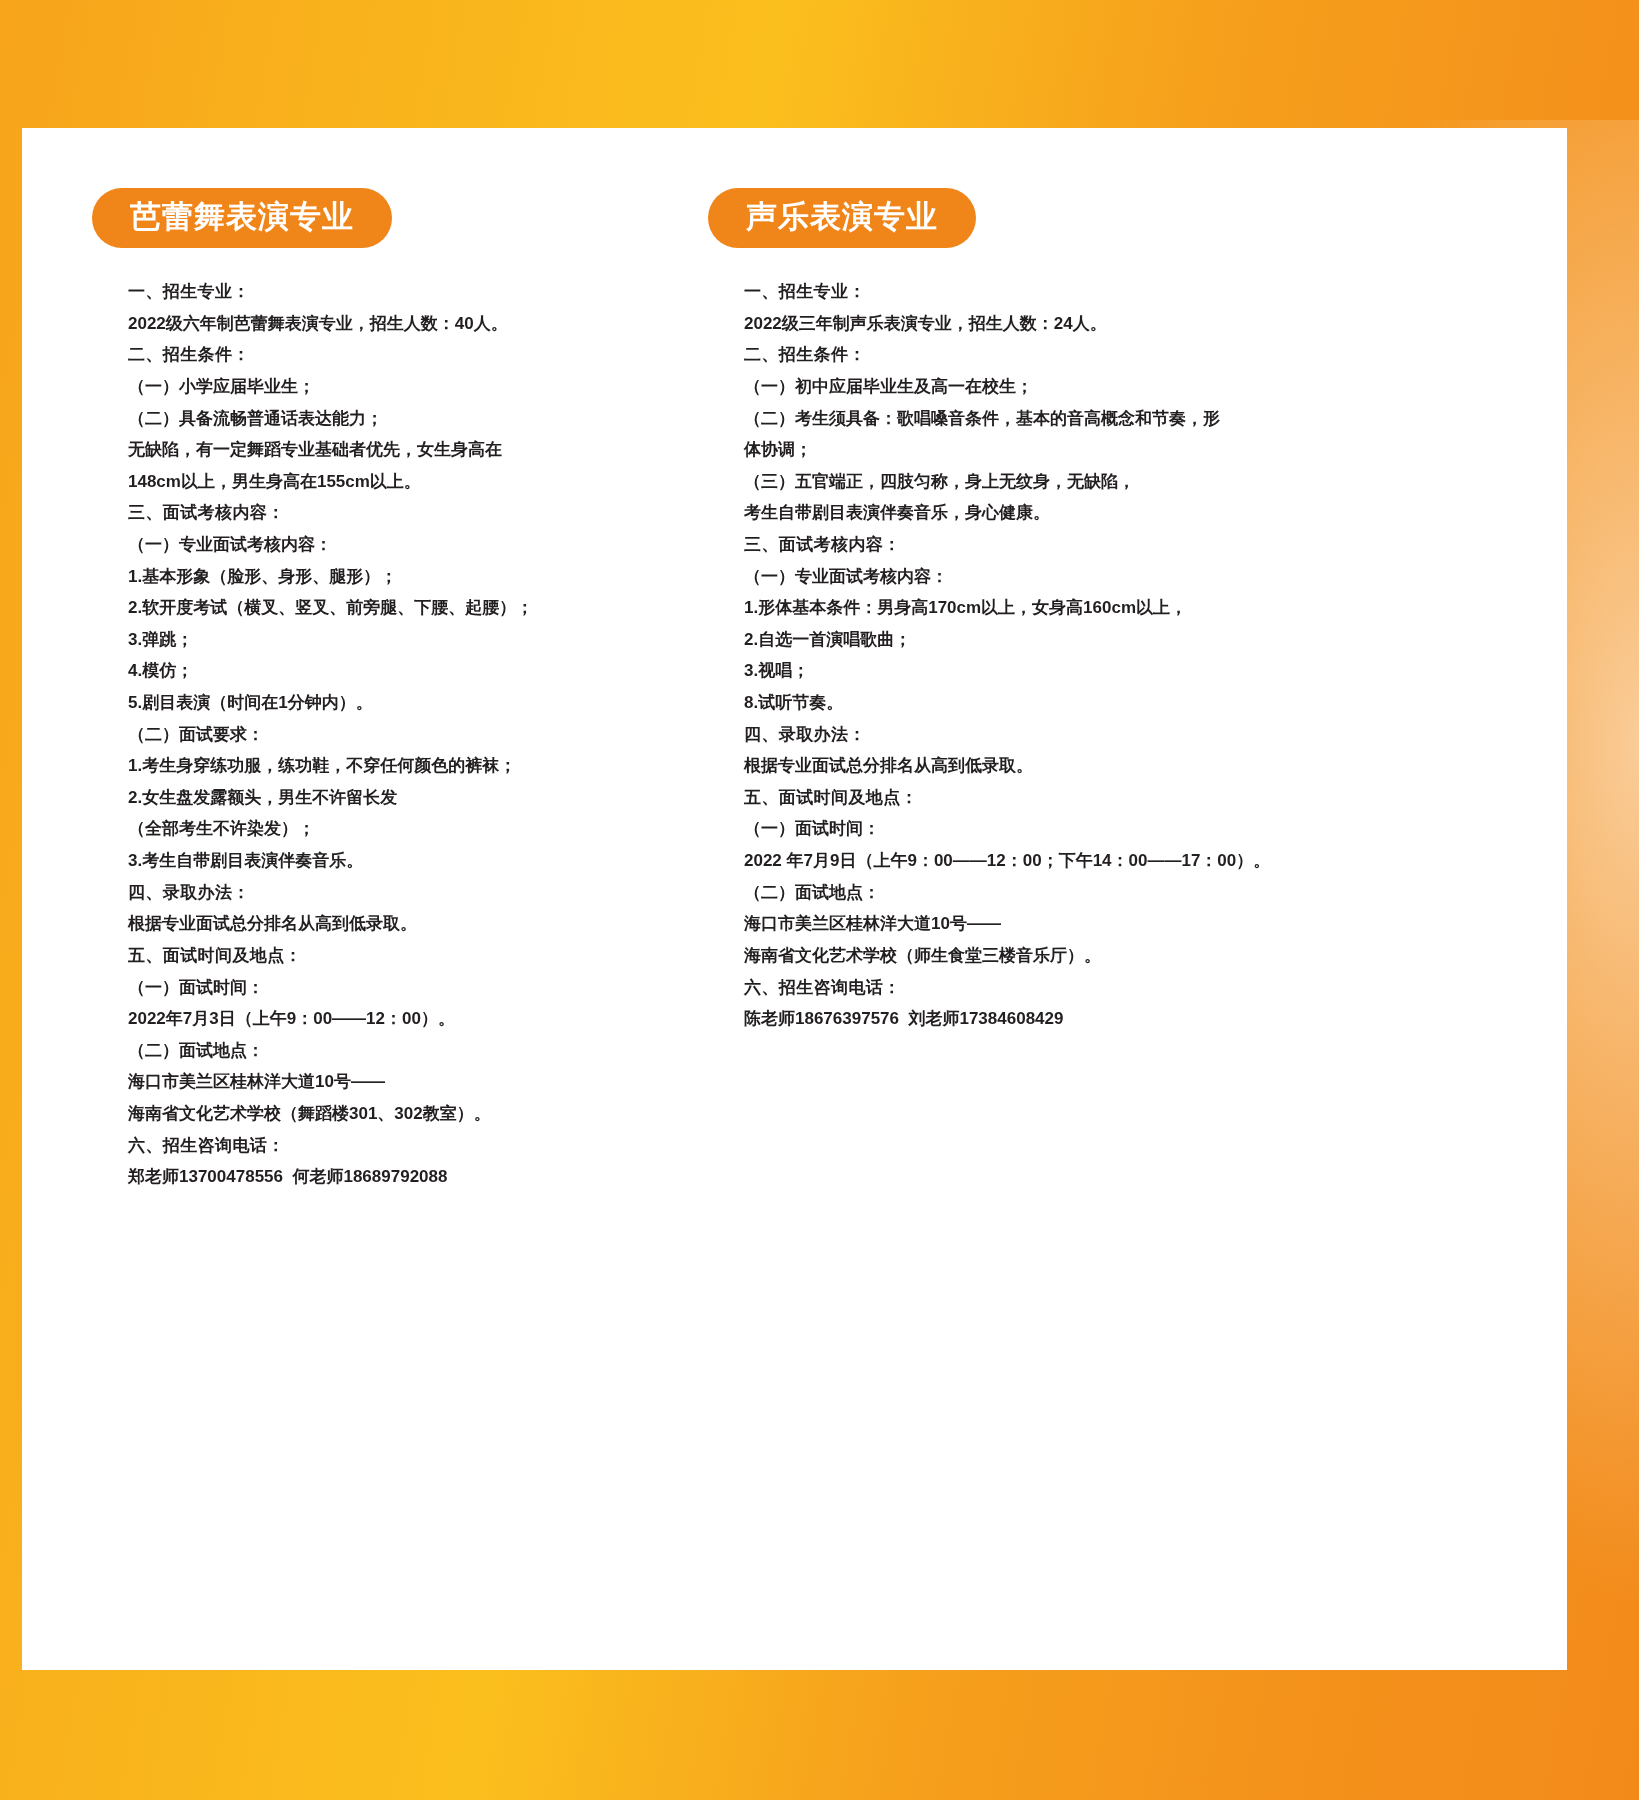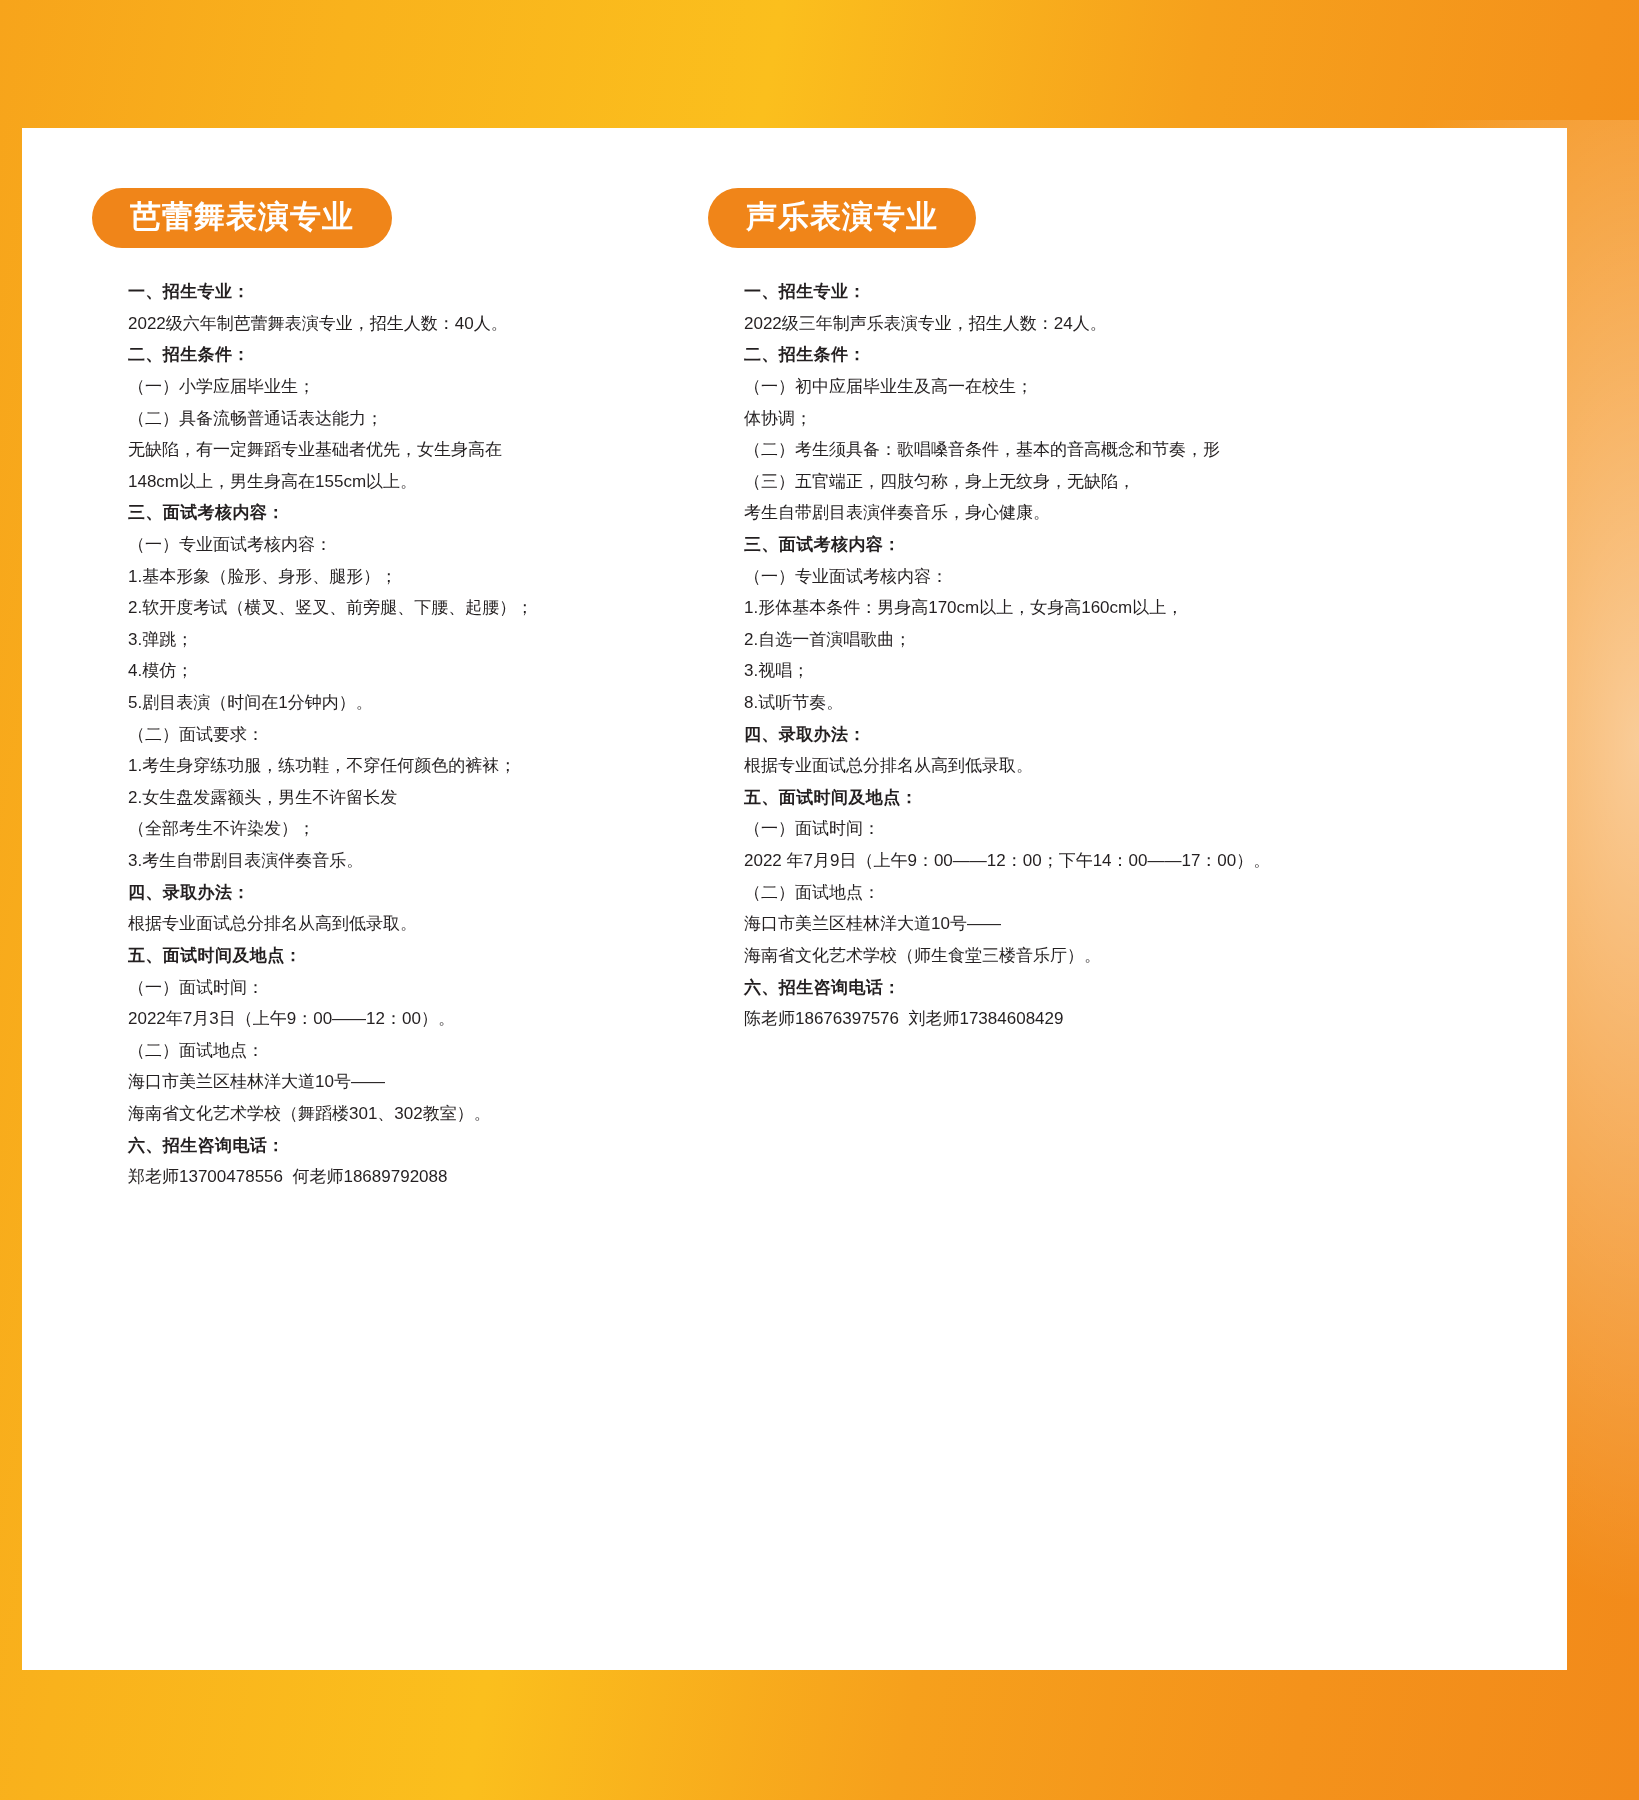--- a/index.html
+++ b/index.html
@@ -89,7 +89,7 @@
     letter-spacing: 0.4px;
   }
   .body p.t {
-    font-weight: normal;
+    font-weight: bold;
   }
 </style>
 </head>

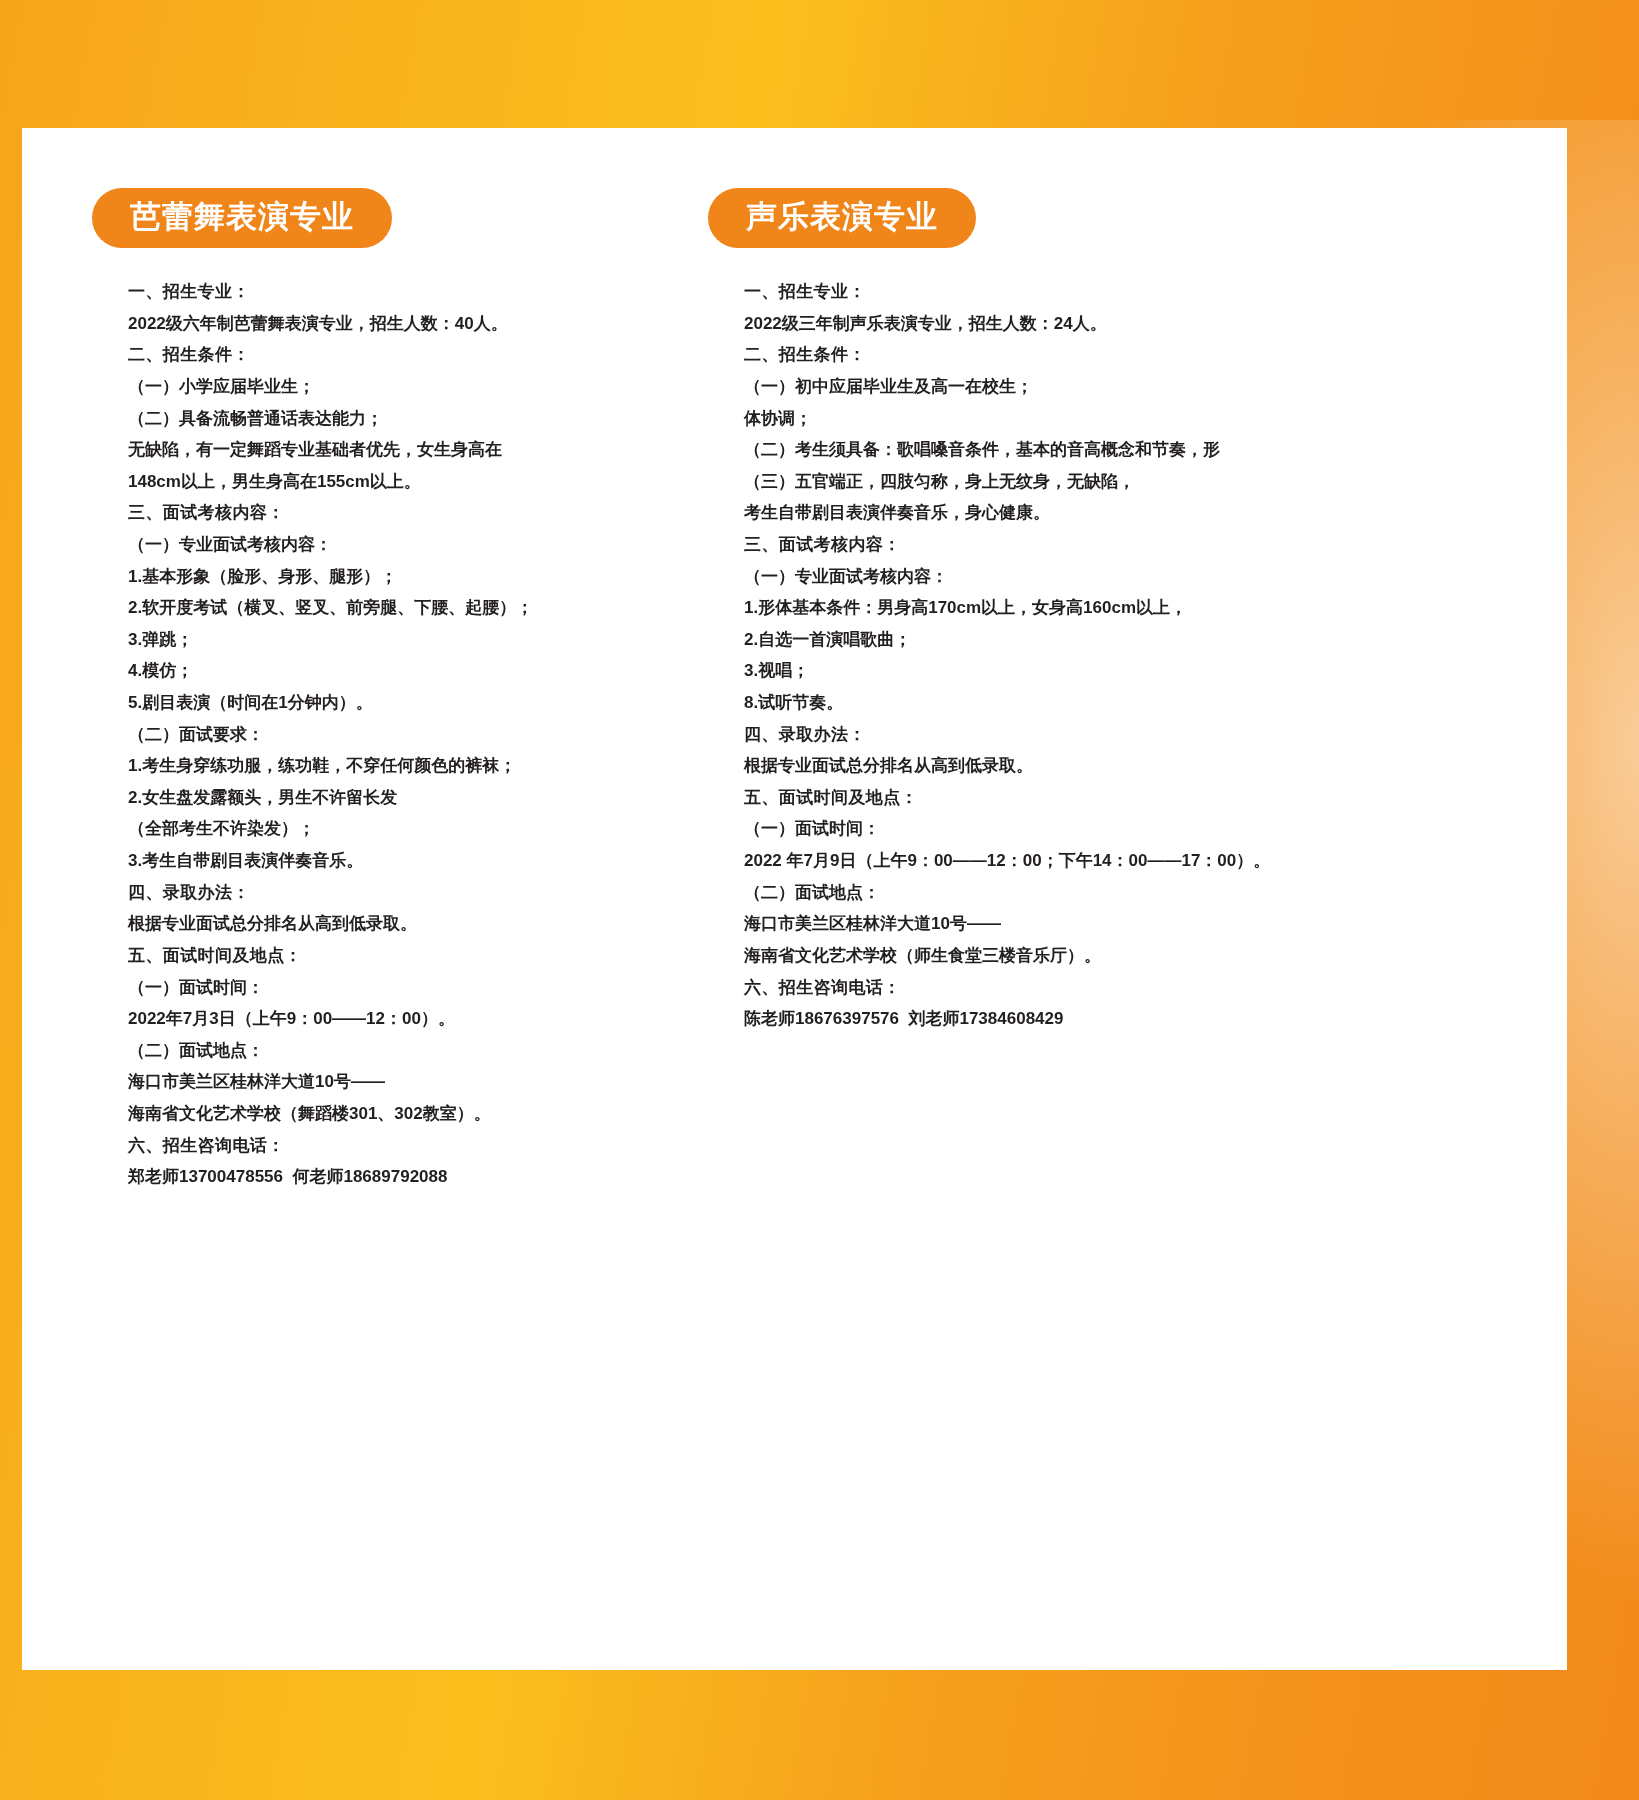--- a/index.html
+++ b/index.html
@@ -142,8 +142,8 @@
         <p class="t">2022级三年制声乐表演专业，招生人数：24人。</p>
         <p class="h">二、招生条件：</p>
         <p class="t">（一）初中应届毕业生及高一在校生；</p>
+        <p class="t">（二）考生须具备：歌唱嗓音条件，基本的音高概念和节奏，形</p>
         <p class="t">体协调；</p>
-        <p class="t">（二）考生须具备：歌唱嗓音条件，基本的音高概念和节奏，形</p>
         <p class="t">（三）五官端正，四肢匀称，身上无纹身，无缺陷，</p>
         <p class="t">考生自带剧目表演伴奏音乐，身心健康。</p>
         <p class="h">三、面试考核内容：</p>

